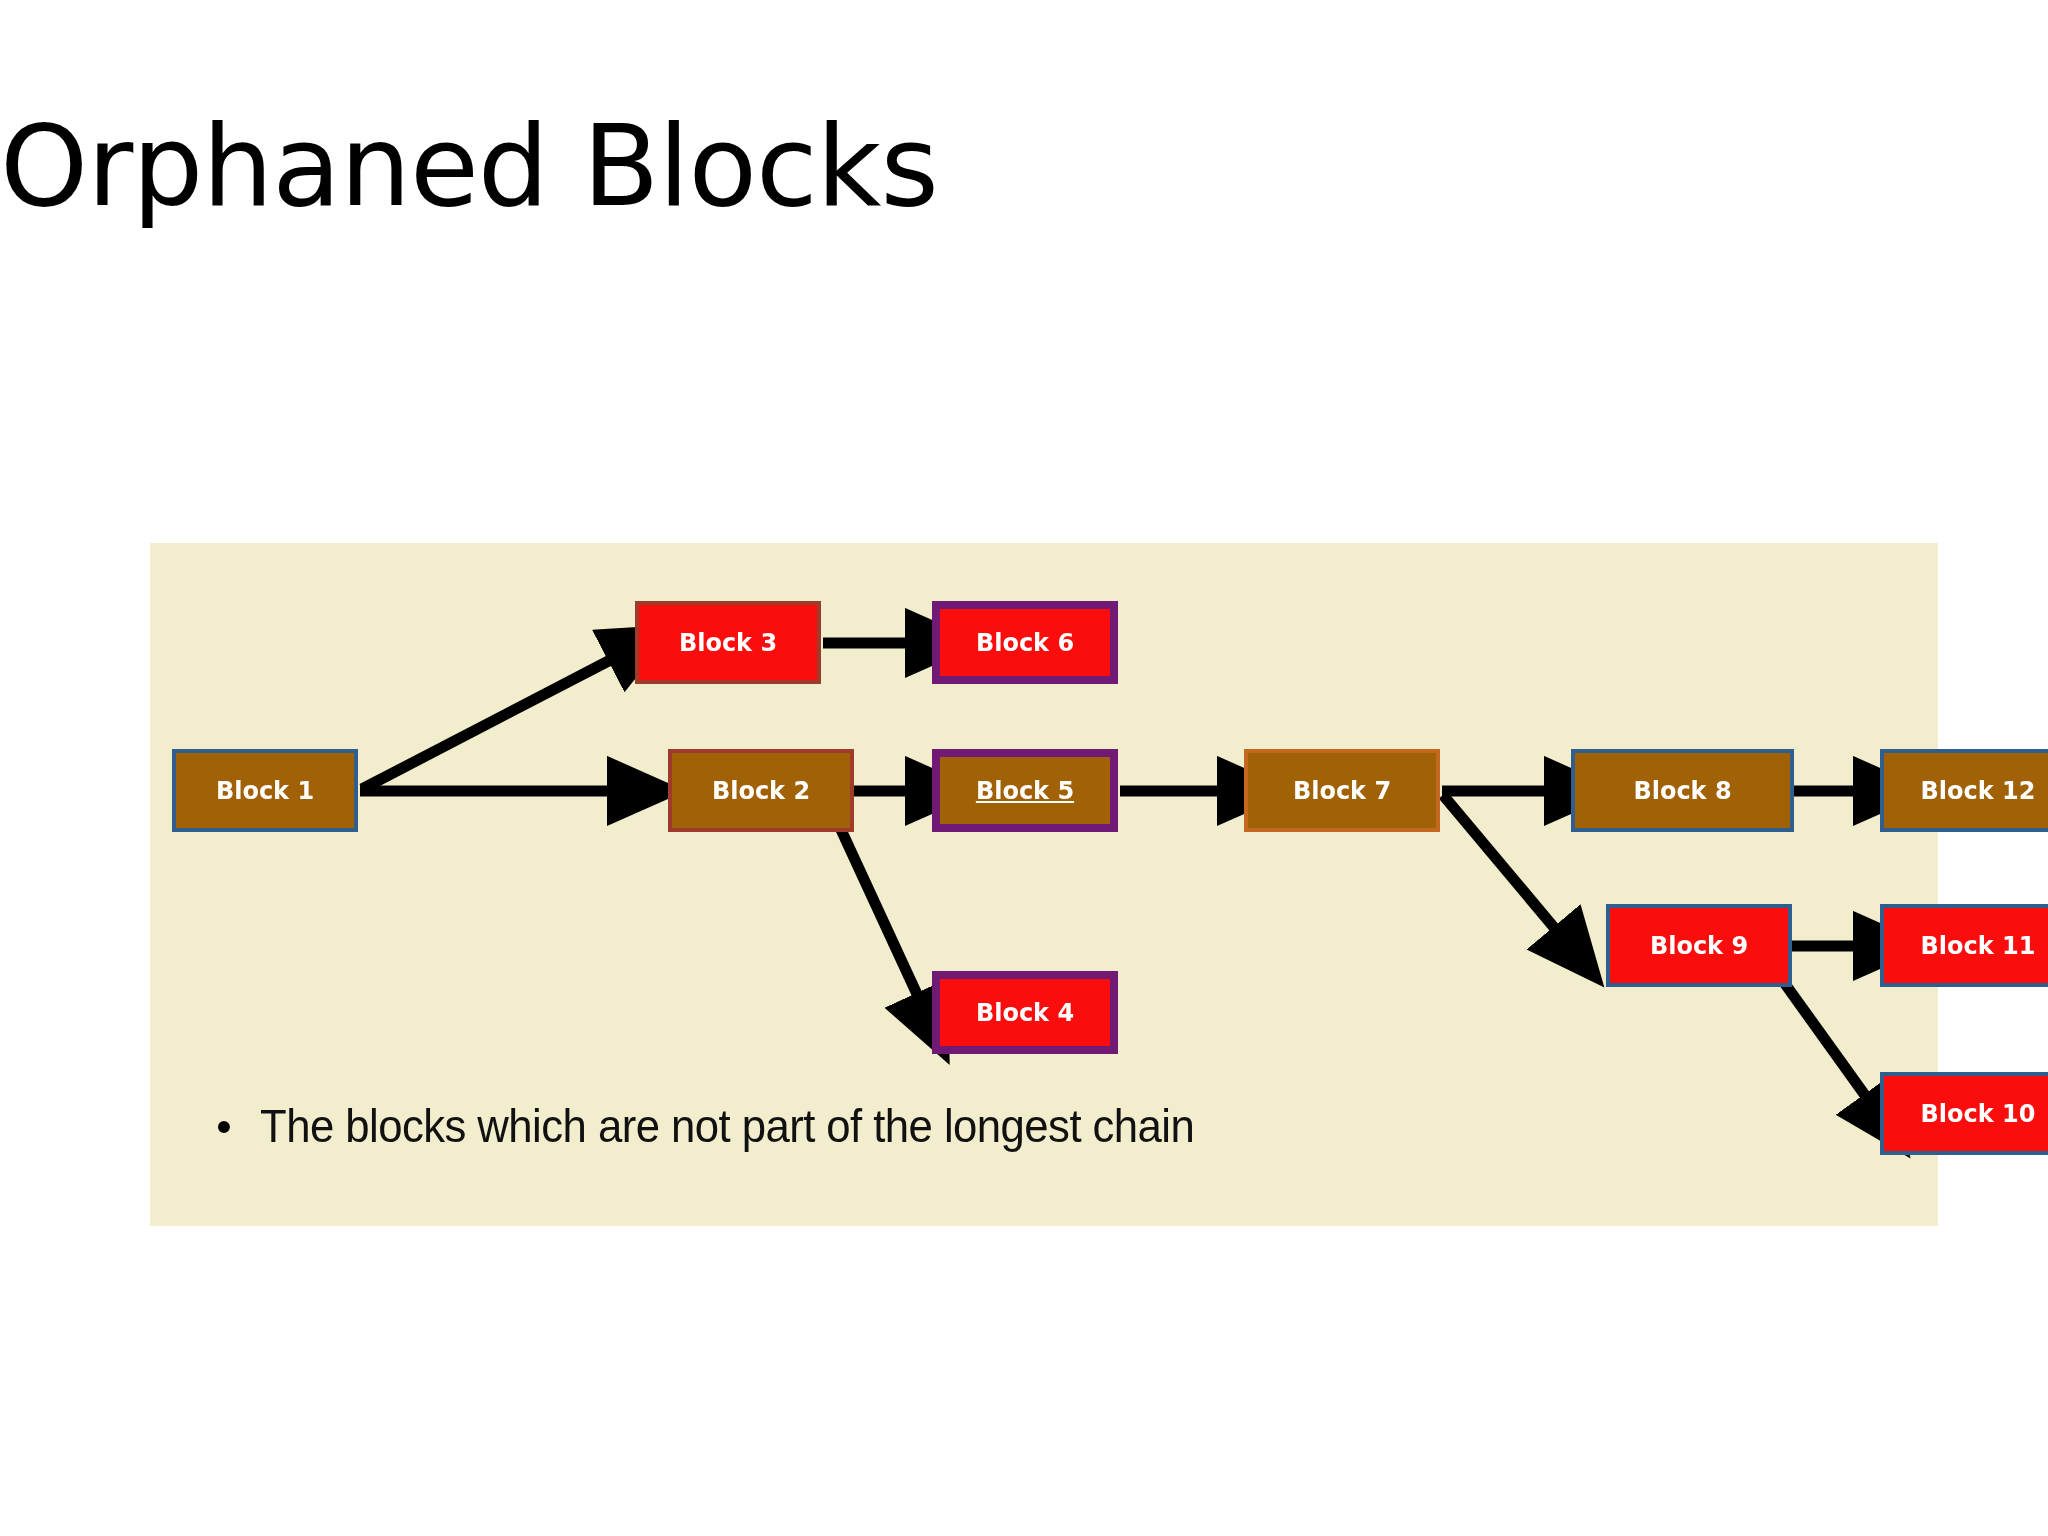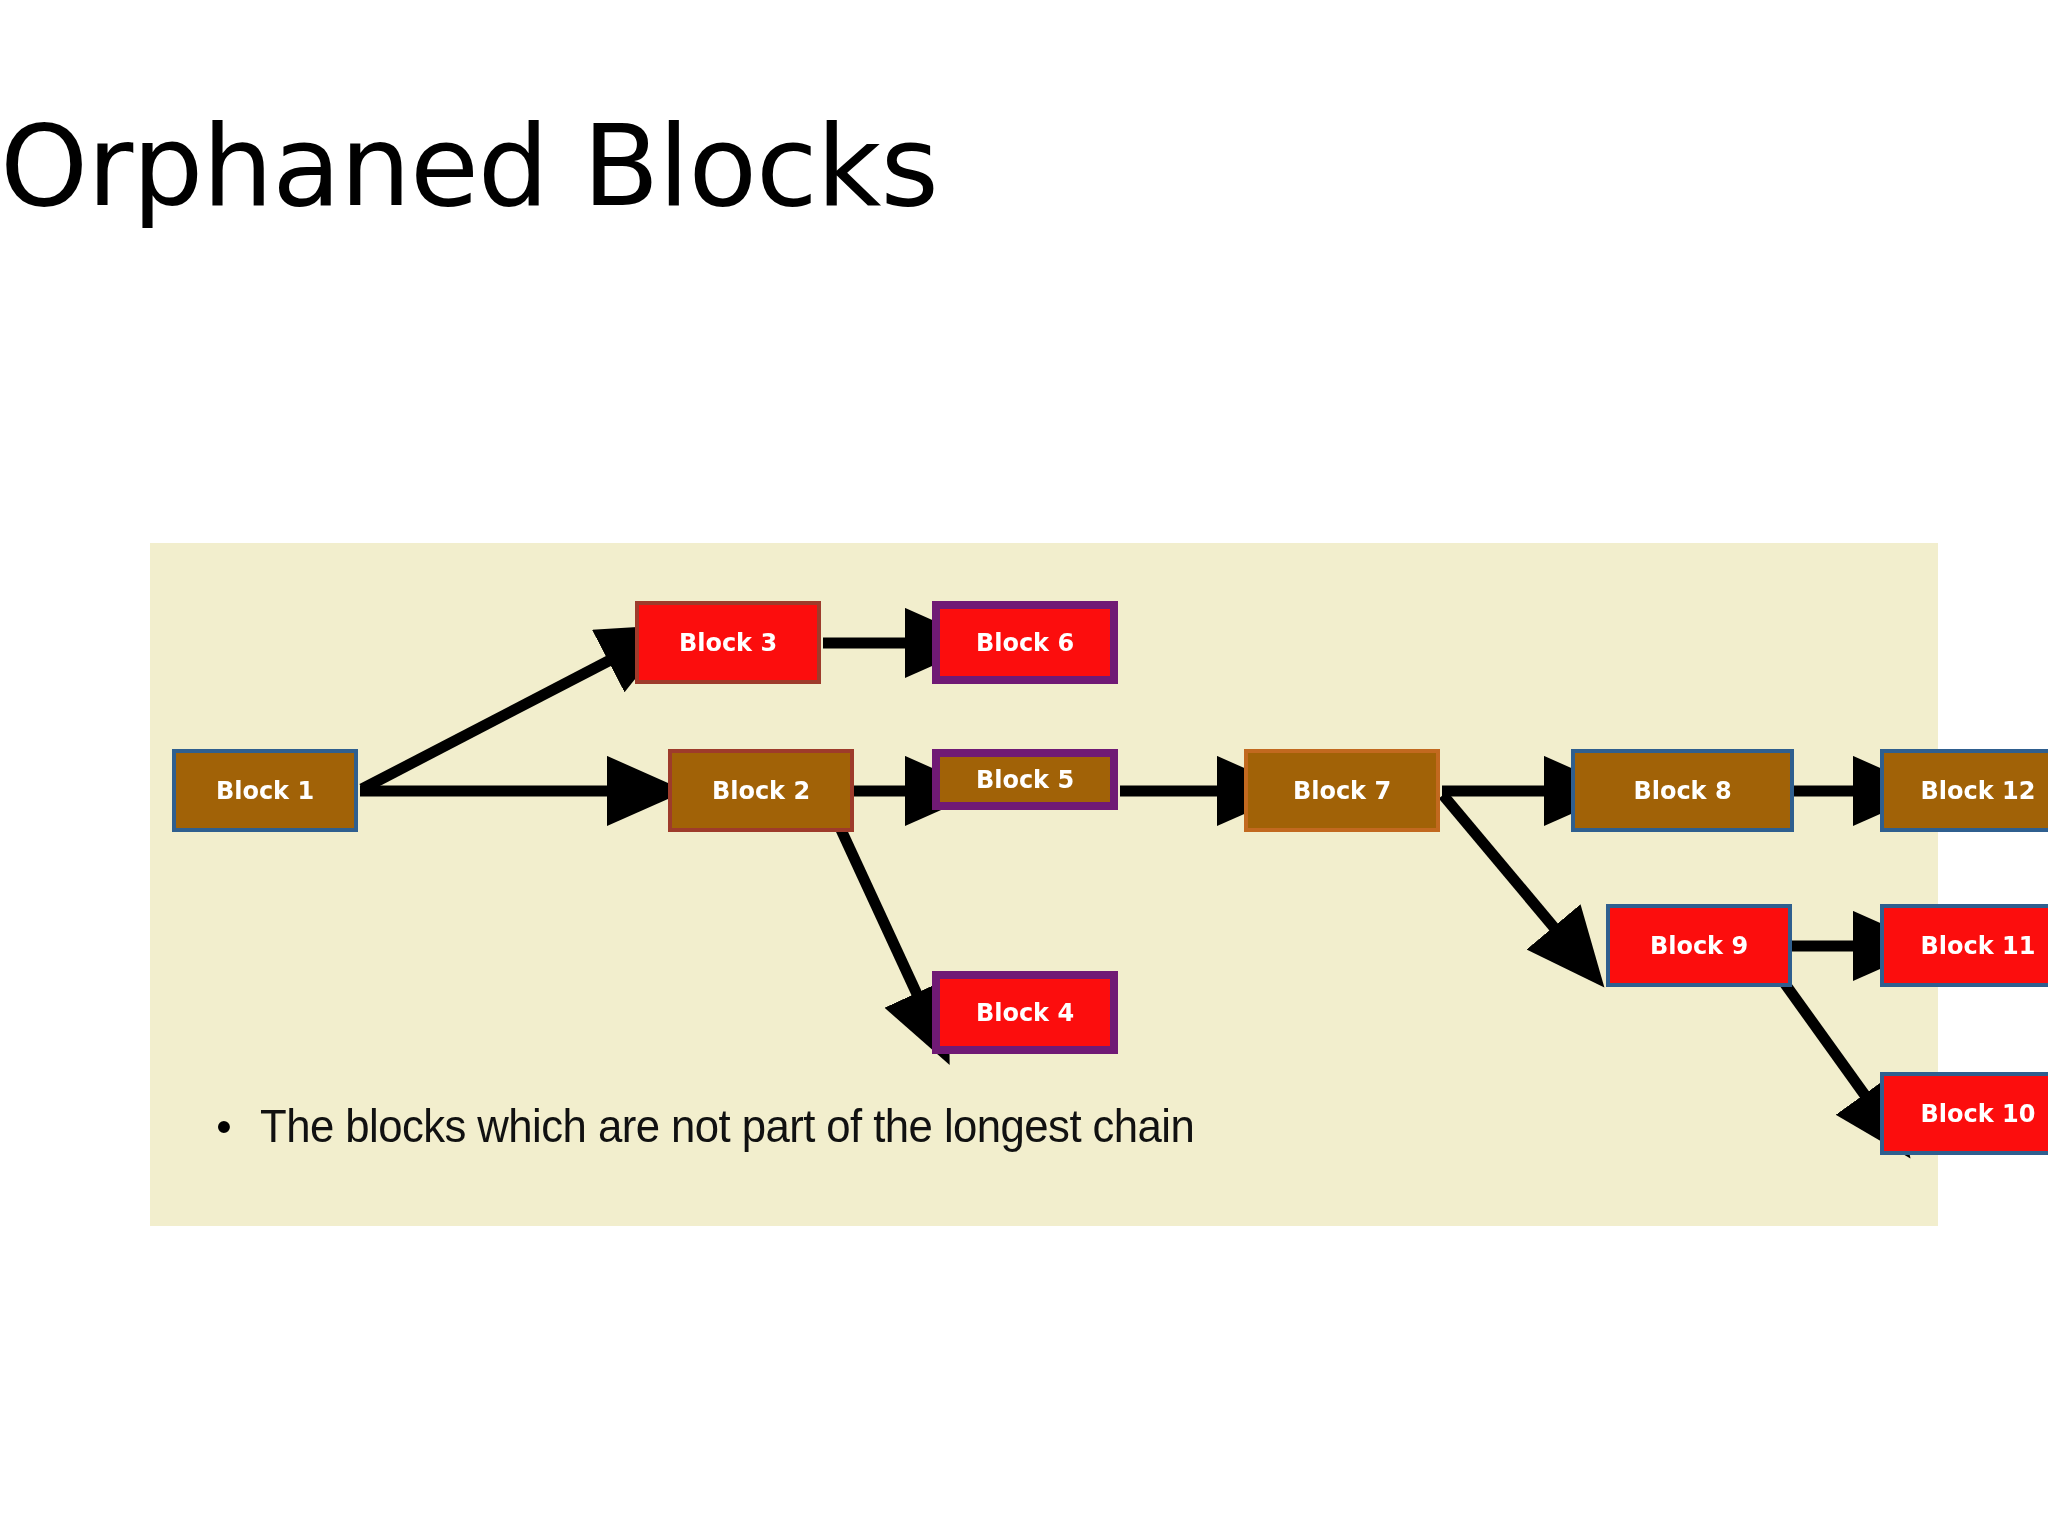--- a/index.html
+++ b/index.html
@@ -175,7 +175,7 @@
       <div class="block red bd-olive" style="left: 782px; top: 428px; width: 186px; height: 83px;">
         <span>Block 4</span>
       </div>
-      <div class="block green bd-olive" style="left: 782px; top: 206px; width: 186px; height: 61px;">
+      <div class="block green bd-olive" style="left: 782px; top: 206px; width: 186px; height: 83px; text-decoration: underline;">
         <span>Block 5</span>
       </div>
       <div class="block red bd-olive" style="left: 782px; top: 58px; width: 186px; height: 83px;">

